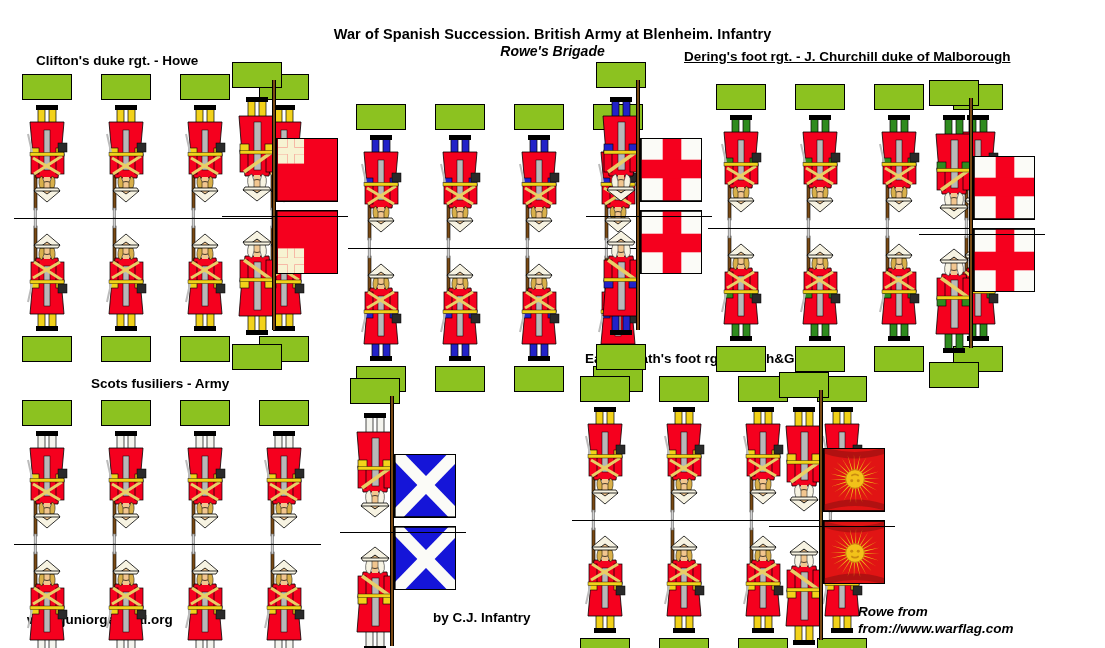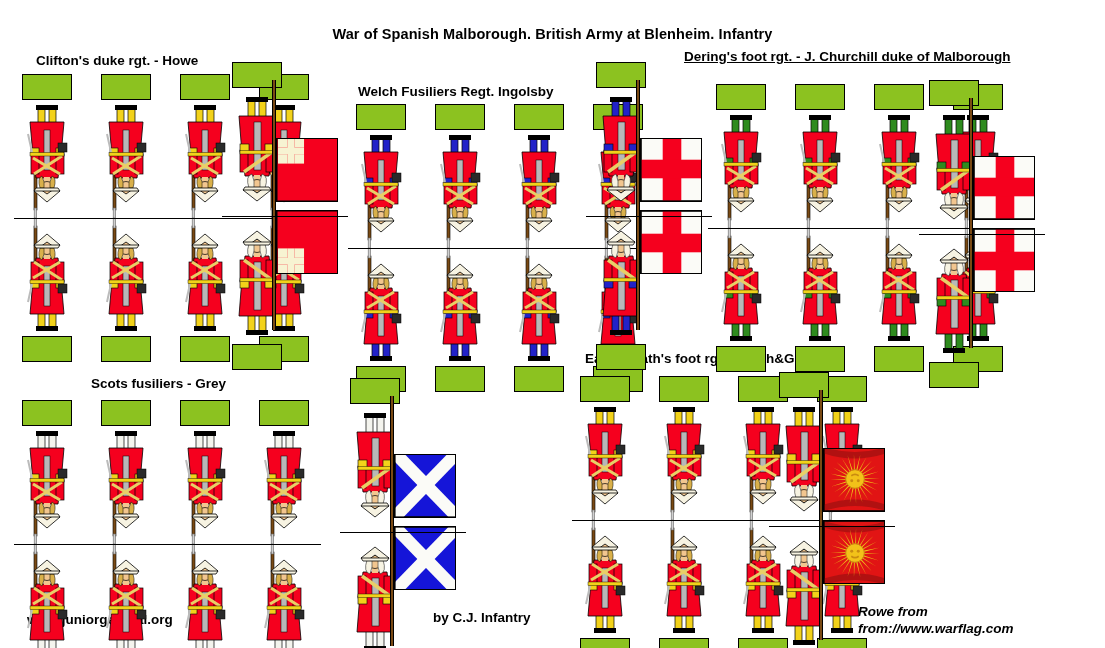--- a/index.html
+++ b/index.html
@@ -49,7 +49,7 @@
 
 <div class="sheet">
 
-  <div class="title" style="top:26px;">War of Spanish Malborough. British Army at Blenheim. Infantry</div>
+  <div class="title" style="top:26px;">War of Spanish Succession. British Army at Blenheim. Infantry</div>
 
   <div class="rgt-title" style="left:36px;top:53px;">Clifton's duke rgt. - Howe</div>
   <div class="rgt-title" style="left:358px;top:84px;">Welch Fusiliers Regt. Ingolsby</div>

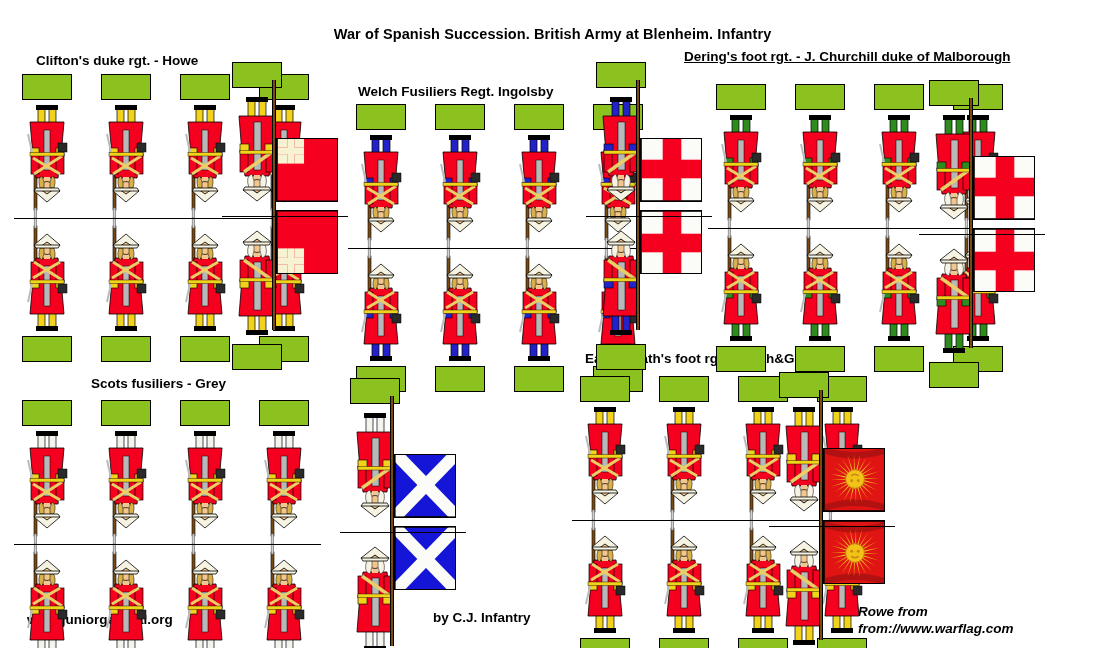--- a/index.html
+++ b/index.html
@@ -50,6 +50,7 @@
 <div class="sheet">
 
   <div class="title" style="top:26px;">War of Spanish Succession. British Army at Blenheim. Infantry</div>
+  <div class="subtitle" style="top:43px;">Rowe's Brigade</div>
 
   <div class="rgt-title" style="left:36px;top:53px;">Clifton's duke rgt. - Howe</div>
   <div class="rgt-title" style="left:358px;top:84px;">Welch Fusiliers Regt. Ingolsby</div>

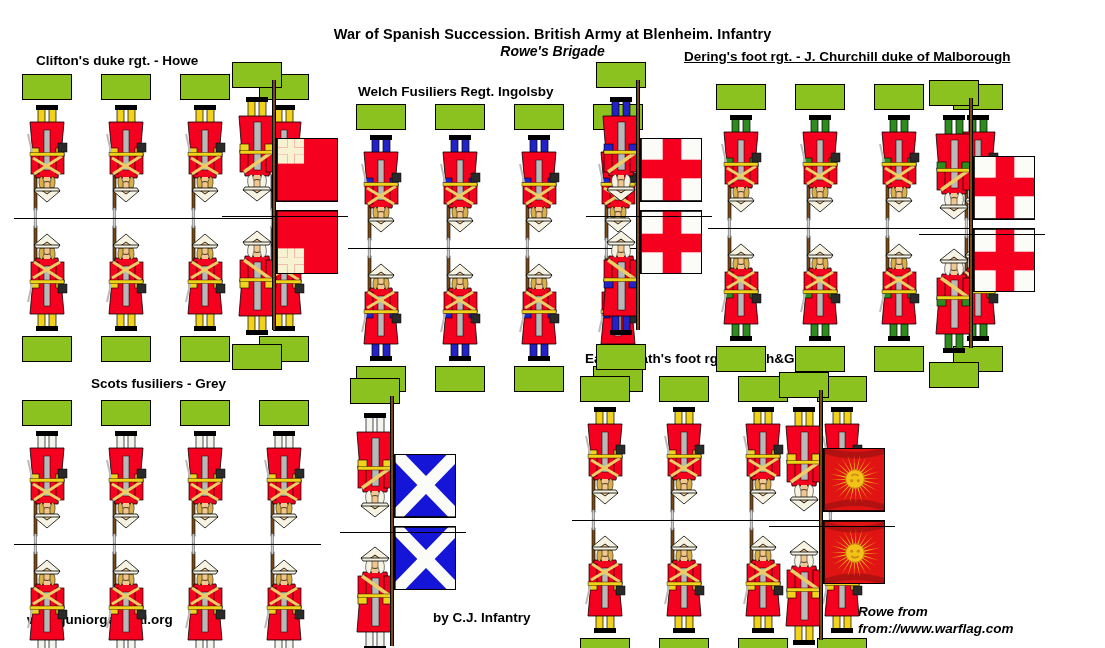--- a/index.html
+++ b/index.html
@@ -53,7 +53,6 @@
   <div class="subtitle" style="top:43px;">Rowe's Brigade</div>
 
   <div class="rgt-title" style="left:36px;top:53px;">Clifton's duke rgt. - Howe</div>
-  <div class="rgt-title" style="left:358px;top:84px;">Welch Fusiliers Regt. Ingolsby</div>
   <div class="rgt-title" style="left:684px;top:49px;text-decoration:underline;">Dering's foot rgt. - J. Churchill duke of Malborough</div>
   <div class="rgt-title" style="left:91px;top:376px;">Scots fusiliers - Grey</div>
   <div class="rgt-title" style="left:585px;top:351px;">Earl of Bath's foot rgt. - North&amp;Grey</div>

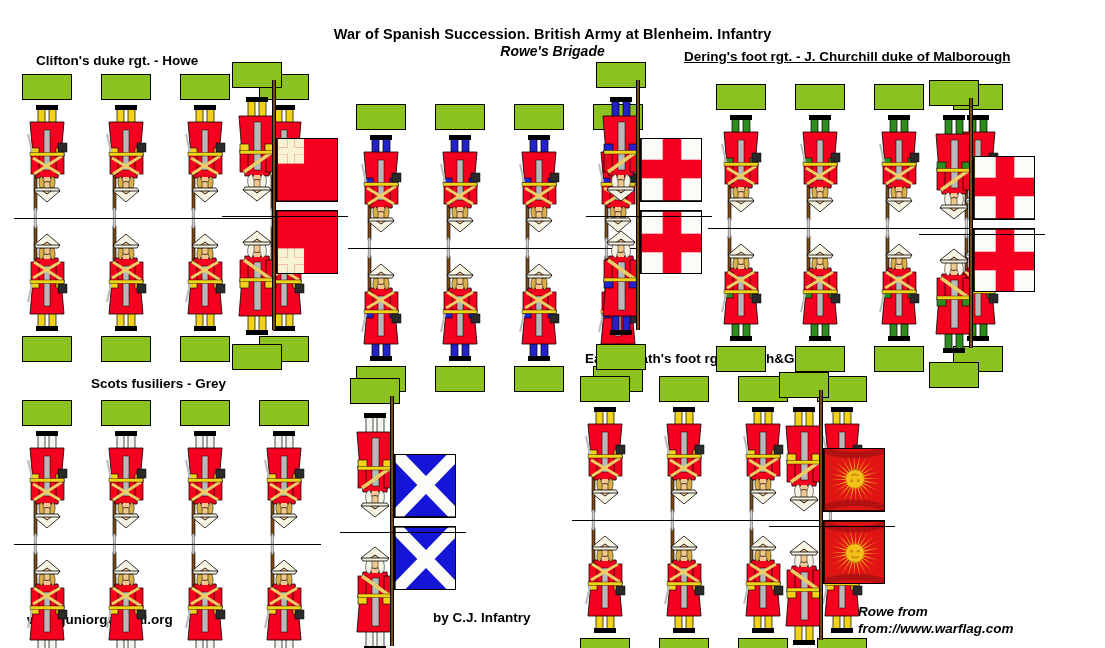--- a/index.html
+++ b/index.html
@@ -54,7 +54,7 @@
 
   <div class="rgt-title" style="left:36px;top:53px;">Clifton's duke rgt. - Howe</div>
   <div class="rgt-title" style="left:684px;top:49px;text-decoration:underline;">Dering's foot rgt. - J. Churchill duke of Malborough</div>
-  <div class="rgt-title" style="left:91px;top:376px;">Scots fusiliers - Grey</div>
+  <div class="rgt-title" style="left:91px;top:376px;">Scots fusiliers - Army</div>
   <div class="rgt-title" style="left:585px;top:351px;">Earl of Bath's foot rgt. - North&amp;Grey</div>
 
   <div class="footer-txt" style="left:27px;top:612px;">www.juniorgeneral.org</div>

